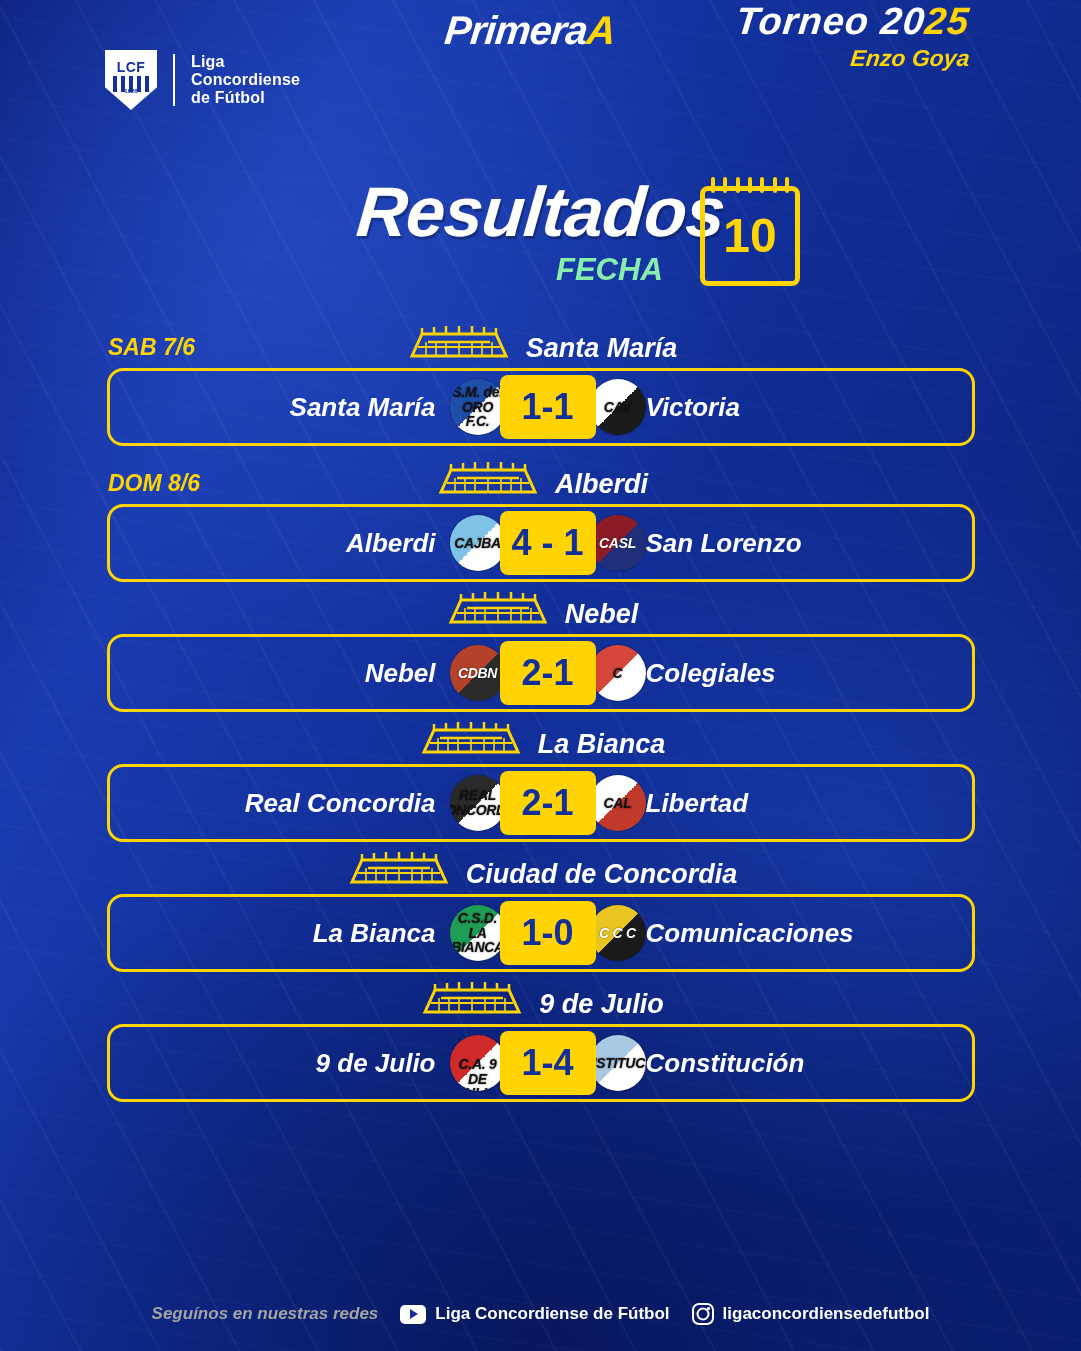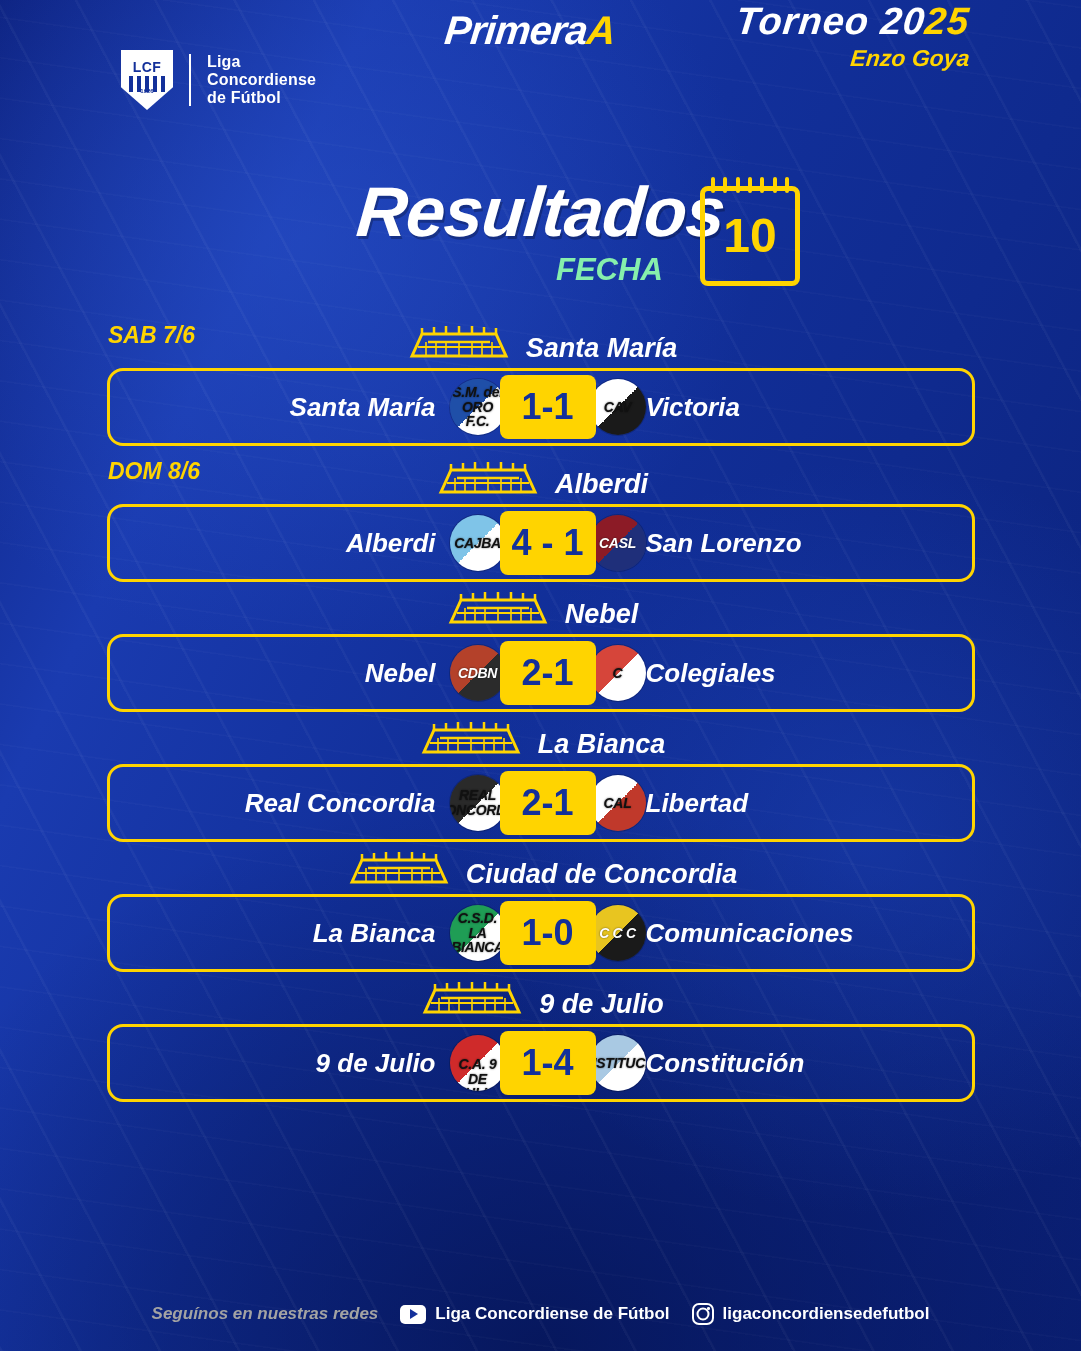--- a/index.html
+++ b/index.html
@@ -32,7 +32,7 @@
   
   .header {
     position: absolute; top: 50px; left: 0; right: 0;
-    display: flex; align-items: center; padding-left: 16px;
+    display: flex; align-items: center;
   }
   .lcf-block { display: flex; align-items: center; margin-left: 105px; }
   .crest {

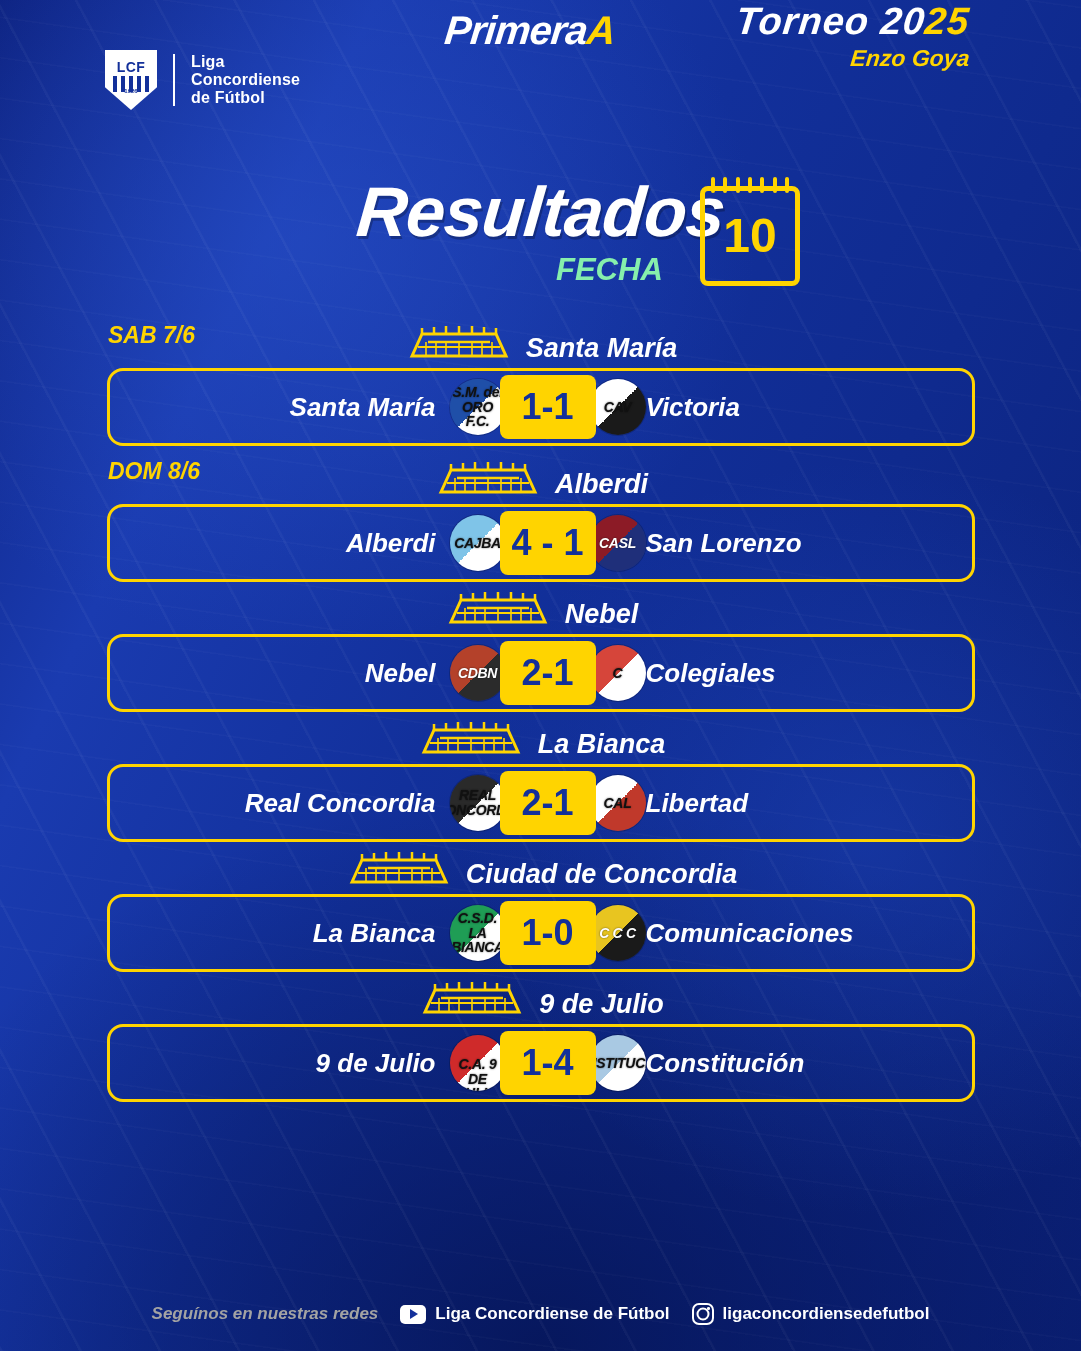--- a/index.html
+++ b/index.html
@@ -101,7 +101,7 @@
   .daygroup { margin-bottom: 6px; }
   .dayrow { position: relative; height: 46px; }
   .daylabel {
-    position: absolute; left: 108px; top: 6px;
+    position: absolute; left: 108px; top: 18px;
     font-size: 23px; font-weight: 900; color: #ffd400; font-style: italic; text-align: right;
   }
   .venue-row {

